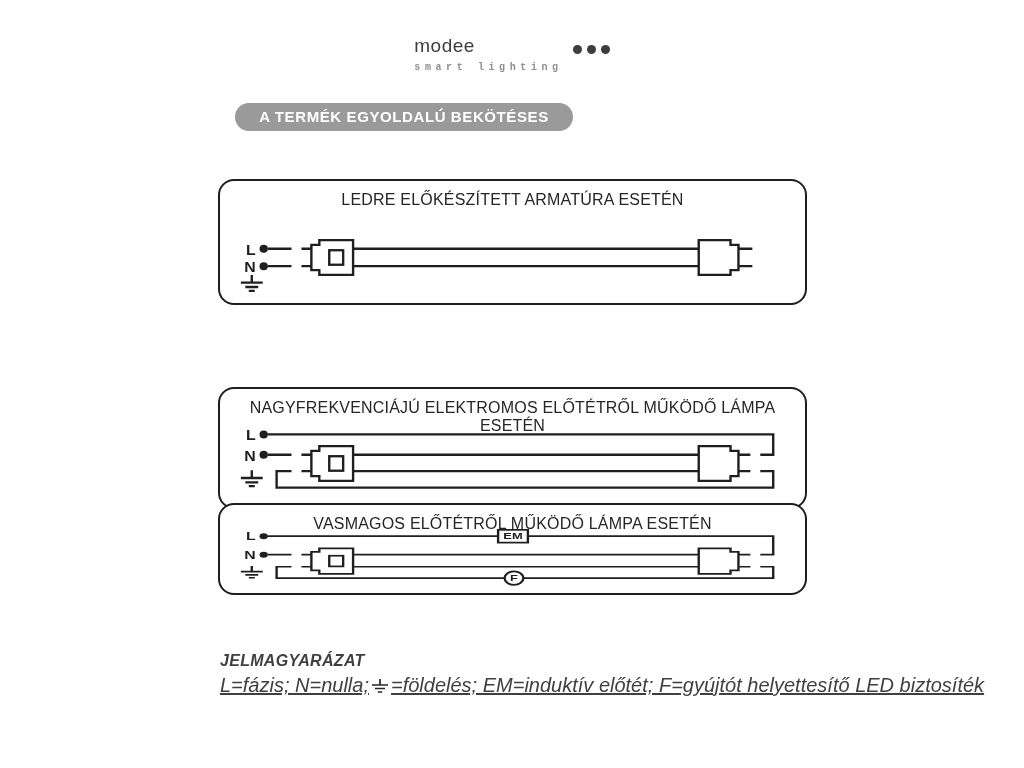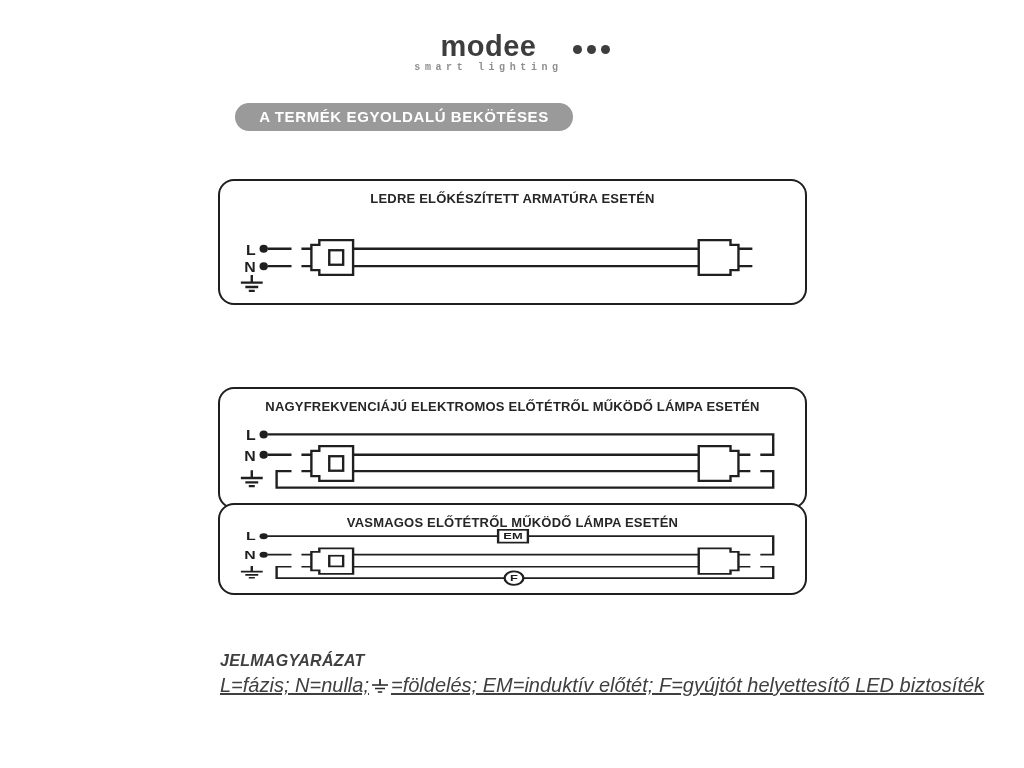--- a/index.html
+++ b/index.html
@@ -11,7 +11,7 @@
   .logo{position:absolute;top:33px;left:0;width:1024px;display:flex;justify-content:center;}
   .logo-inner{display:flex;align-items:flex-start;}
   .logo-textcol{display:flex;flex-direction:column;}
-  .logo-brand{font-size:29px;font-weight:700;color:#3d3d3d;letter-spacing:.5px;line-height:26px;text-align:center;}
+  .logo-brand{font-size:19px;font-weight:400;color:#3d3d3d;letter-spacing:.5px;line-height:26px;}
   .logo-tagline{font-size:10px;color:#8e8e8e;letter-spacing:4.6px;margin-top:3px;font-weight:700;font-family:Liberation Mono, monospace;}
   .logo-dots{display:flex;gap:5px;margin-left:10px;margin-top:12px;}
   .logo-dot{width:9px;height:9px;border-radius:50%;background:#3d3d3d;}

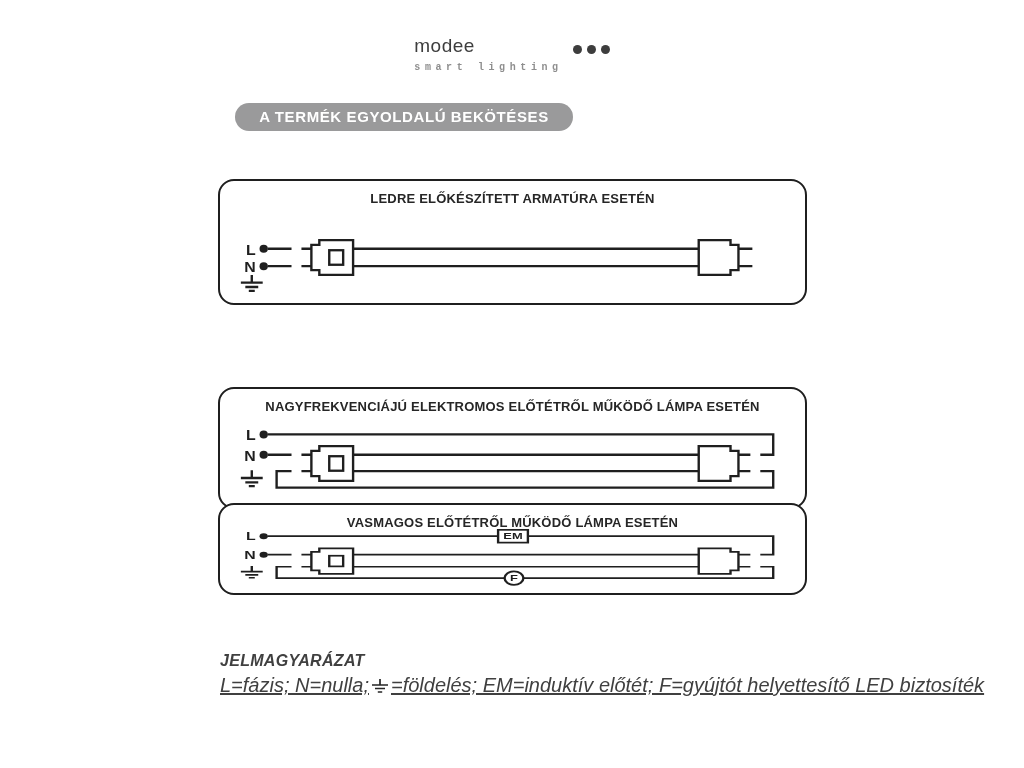--- a/index.html
+++ b/index.html
@@ -33,7 +33,7 @@
   .panel-3{top:503px;height:92px;}
   .panel-title{
     position:absolute;top:10px;left:0;width:100%;text-align:center;
-    font-size:13px;font-weight:700;color:#262626;letter-spacing:.2px;
+    font-size:16px;font-weight:400;color:#262626;letter-spacing:.2px;
   }
   .panel svg{position:absolute;left:0;top:0;width:100%;height:100%;display:block;}
   

